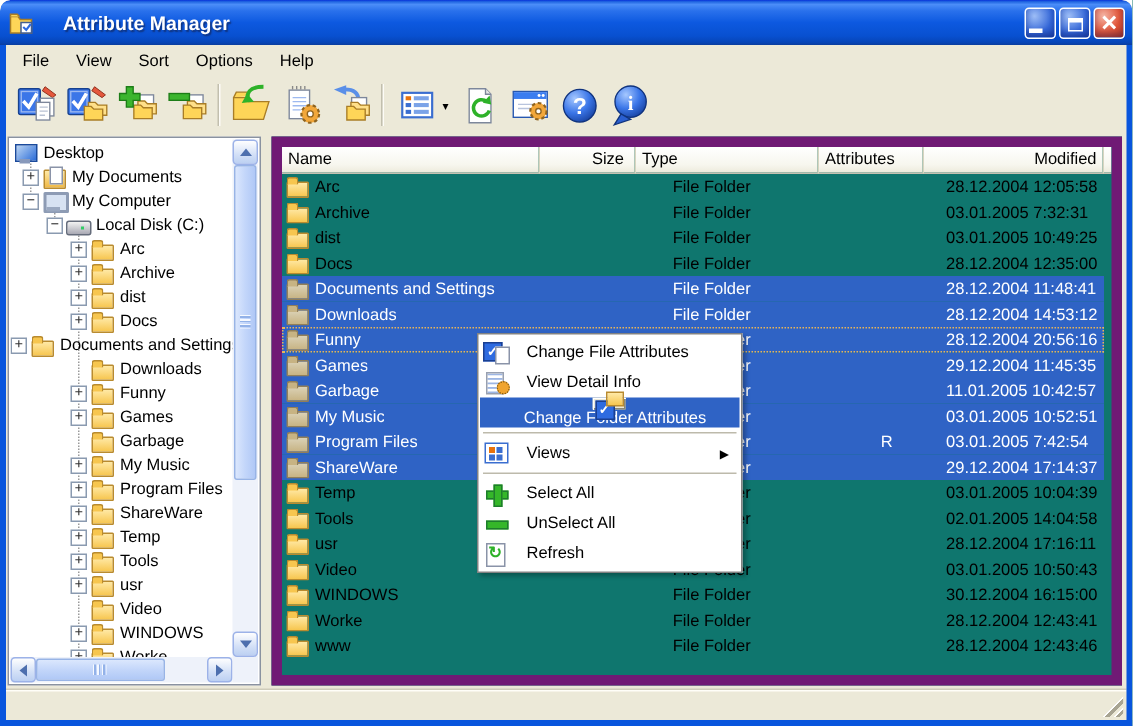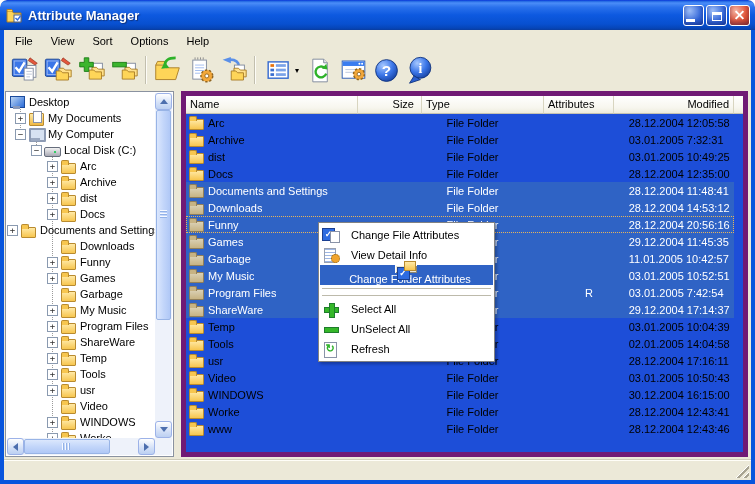--- a/index.html
+++ b/index.html
@@ -16,7 +16,7 @@
   .titlebar { position:absolute; top:0; left:0; right:0; height:30px; z-index:6;
     background:linear-gradient(180deg,#0831d9 0%,#2268e2 4%,#4b8df8 10%,#2a71ec 24%,#0d59e0 50%,#0850d0 80%,#0645b8 94%,#0a3d9e 100%);
     border-radius:7px 7px 0 0; display:flex; align-items:center; padding:0 5px 0 6px; }
-  .win-title { color:#fff; font-weight:bold; font-size:13px; margin-left:6px; flex:1;
+  .win-title { color:#fff; font-weight:bold; font-size:13px; margin-left:20px; flex:1;
     text-shadow:1px 1px 1px #10337e; white-space:nowrap; }
   .cap-btn { width:21px; height:21px; border-radius:3px; border:1px solid #fff; margin-left:2px;
     display:flex; align-items:flex-end; justify-content:center; position:relative;

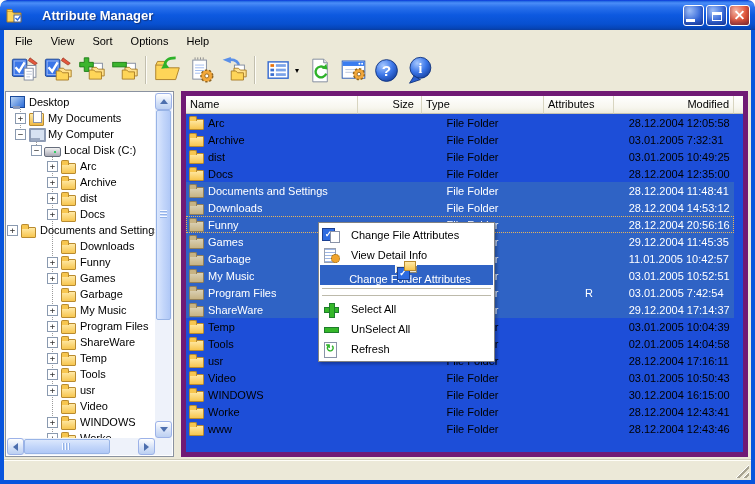--- a/index.html
+++ b/index.html
@@ -47,7 +47,7 @@
   .main { position:absolute; top:89px; left:4px; right:4px; bottom:25px; display:flex;
     padding:2px 3px 2px 1px; gap:7px; }
   .tree-panel { width:169px; background:#fff; border:1px solid #8a92a0; position:relative; overflow:hidden; }
-  .list-panel { flex:1; background:#1d4ed8; border:5px solid #701a75; overflow:hidden; position:relative; }
+  .list-panel { flex:1; background:#0f766e; border:7px solid #701a75; overflow:hidden; position:relative; }
 
   
   .treebody { position:absolute; left:1px; top:2px; right:18px; bottom:18px; overflow:hidden; }

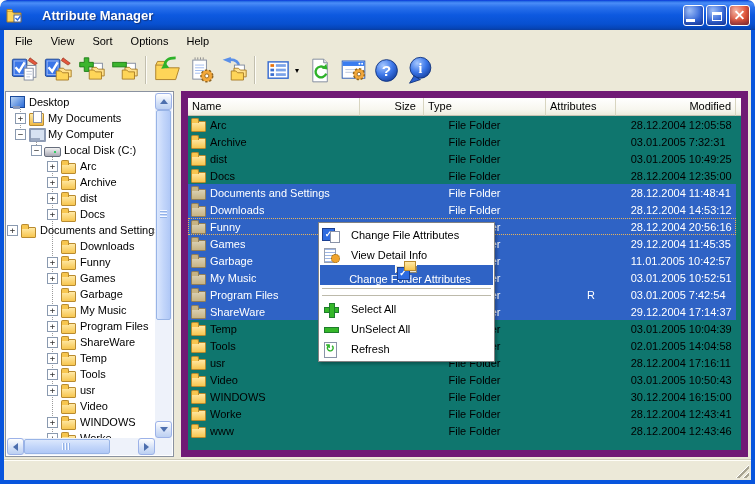--- a/index.html
+++ b/index.html
@@ -766,6 +766,11 @@
         
       </div>
 
+      <div class="mitem submenu">
+        <span class="mi-icon mi-views"></span>
+        <span class="mi-label">Views</span>
+        <span class="mi-arrow">▶</span>
+      </div>
 
       <div class="mitem sep">
         

